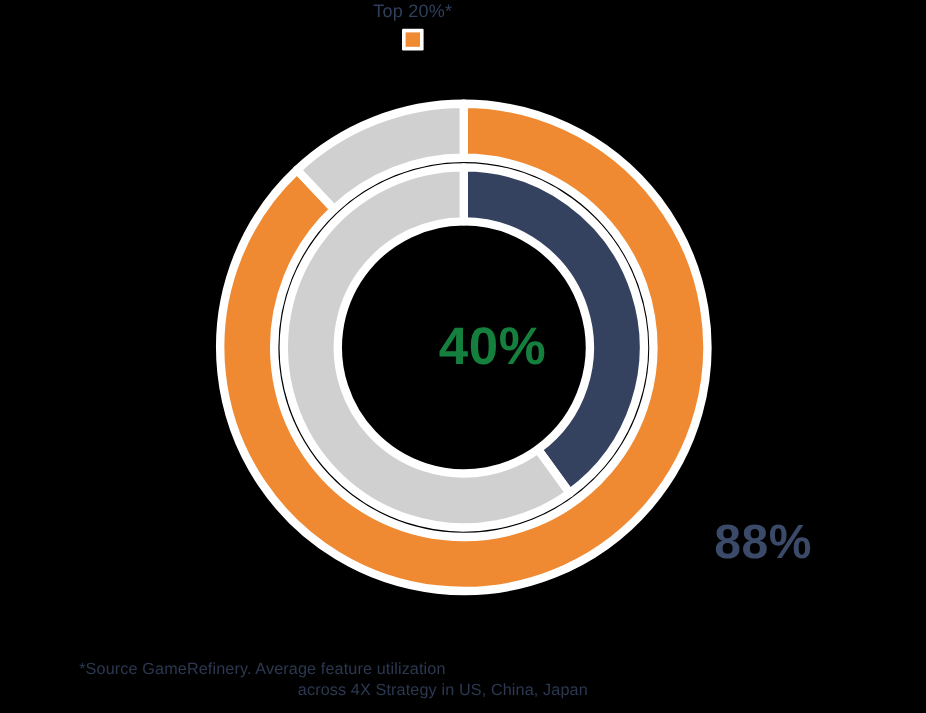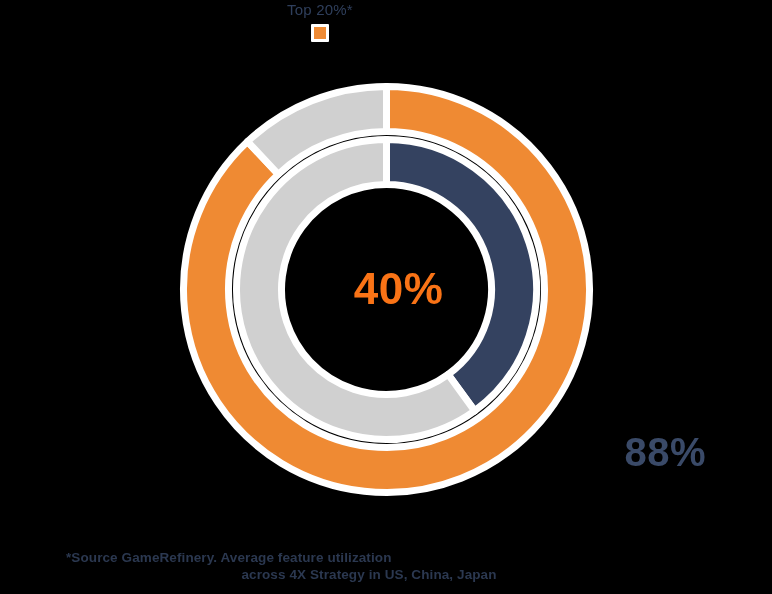--- a/index.html
+++ b/index.html
@@ -29,7 +29,7 @@
     width: 140px;
     text-align: center;
   }
-  #legend-item-top20 { left: 250px; }
+  #legend-item-top20 { left: 274px; }
   #legend-item-overall { left: 373px; }
 
   .legend-label {

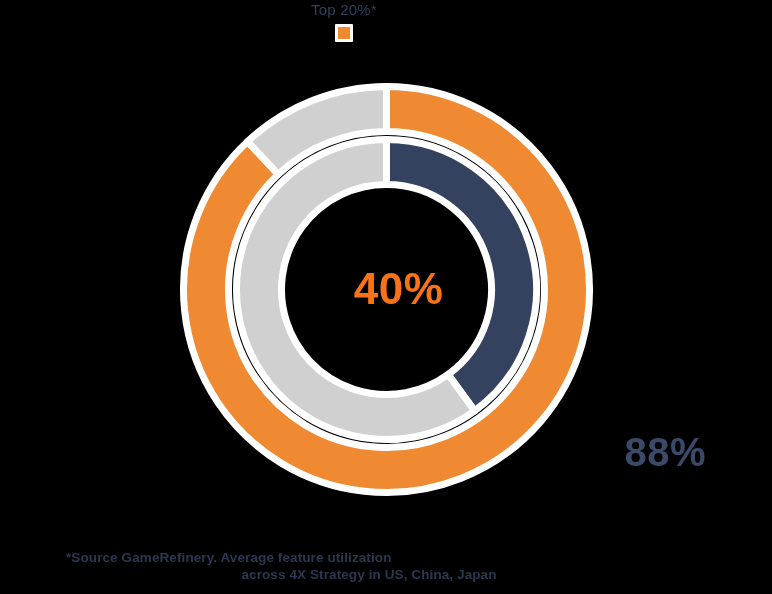--- a/index.html
+++ b/index.html
@@ -83,8 +83,9 @@
     font-size: 44px;
     font-weight: 700;
     letter-spacing: 0.5px;
-    color: #f97316;
+    color: #15803d;
     line-height: 54px;
+    padding-left: 12px;
   }
   #outer-value {
     position: absolute;

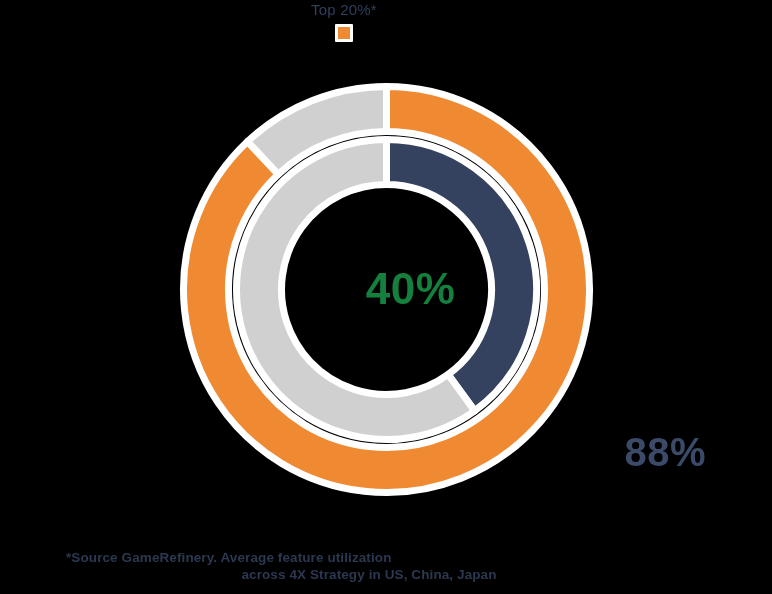--- a/index.html
+++ b/index.html
@@ -92,7 +92,7 @@
     left: 566px;
     top: 428px;
     width: 140px;
-    text-align: right;
+    text-align: center;
     font-size: 40px;
     font-weight: 700;
     letter-spacing: 0.5px;

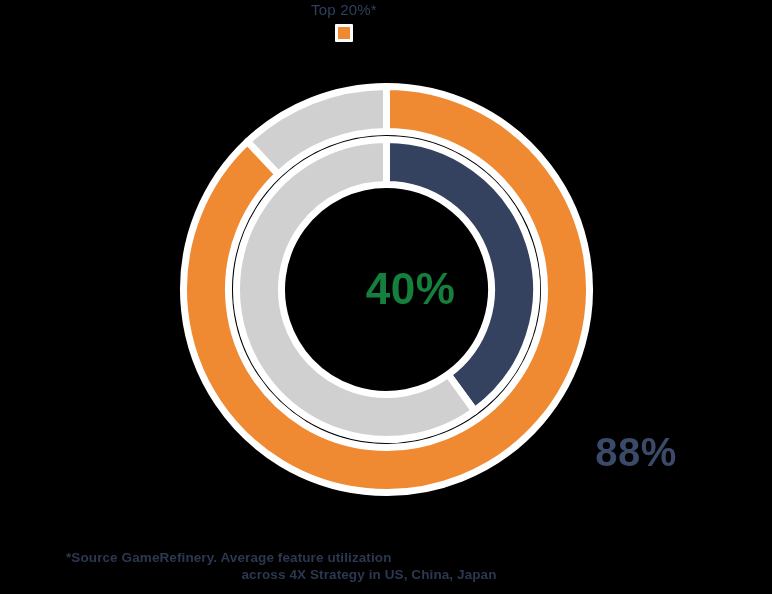--- a/index.html
+++ b/index.html
@@ -107,7 +107,7 @@
     top: 549px;
     width: 600px;
     font-size: 13.5px;
-    font-weight: 700;
+    font-weight: 400;
     line-height: 17px;
     color: #2b3850;
     letter-spacing: 0.1px;

